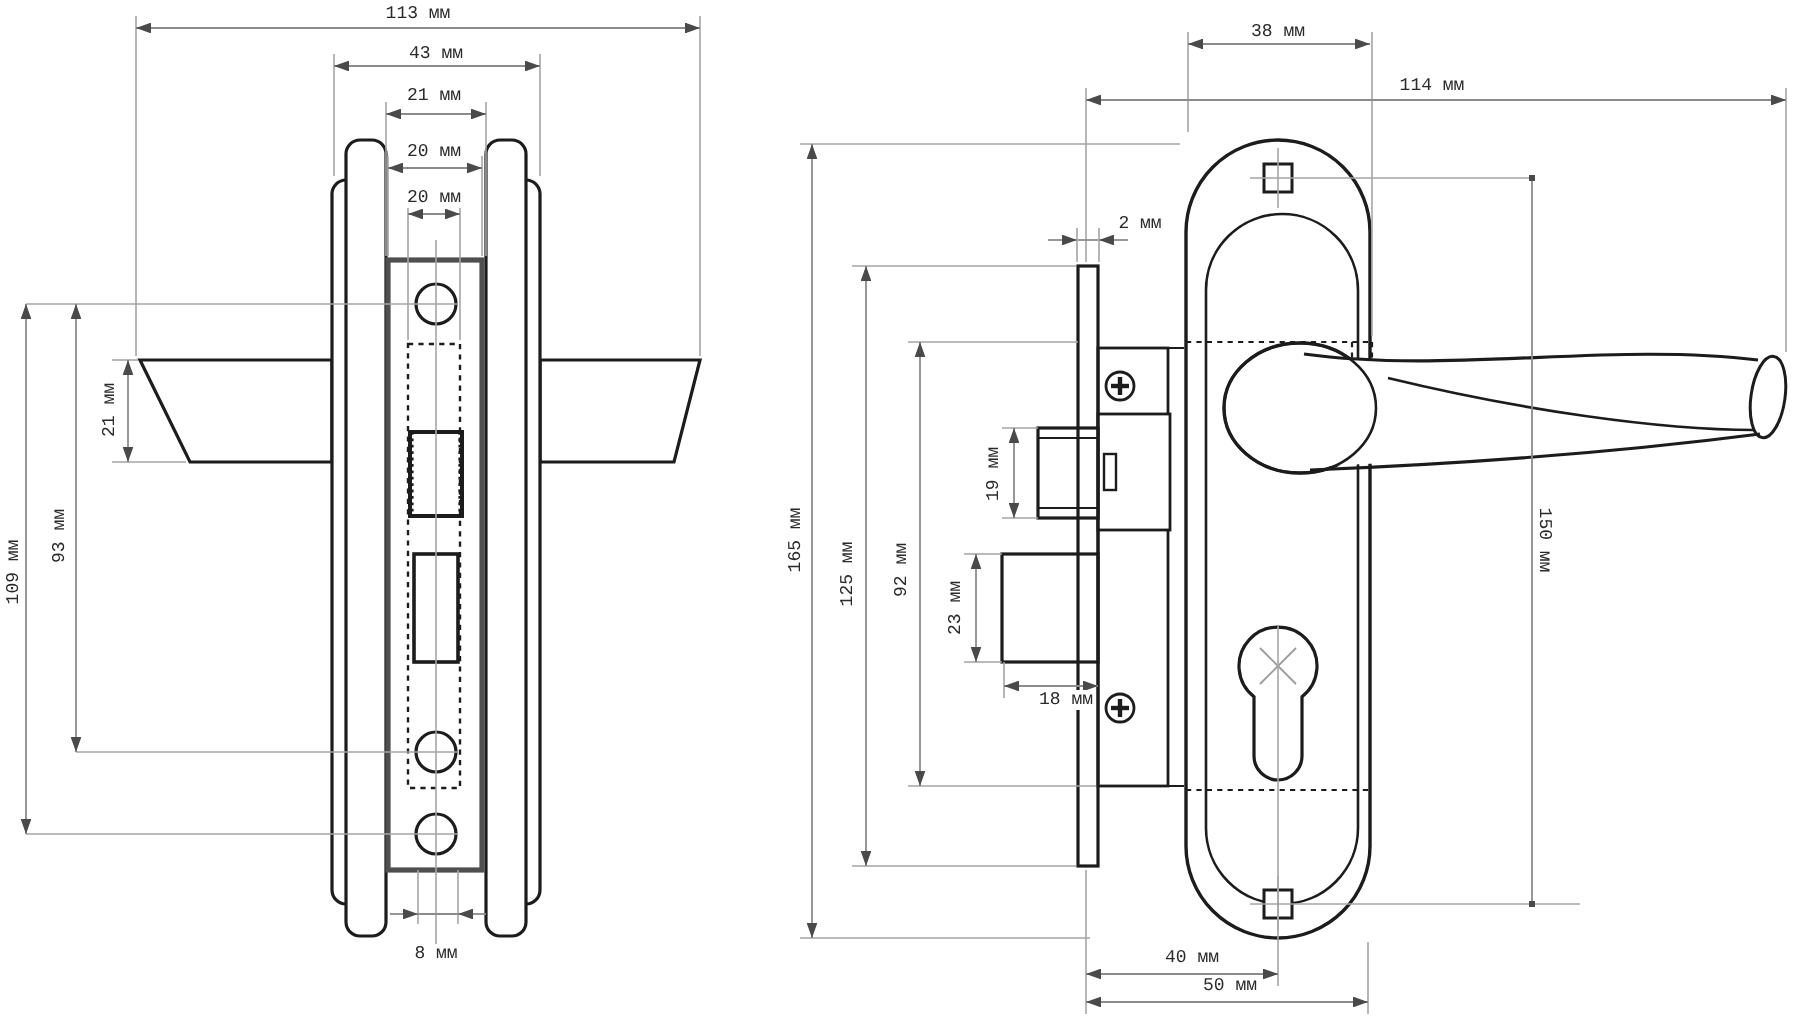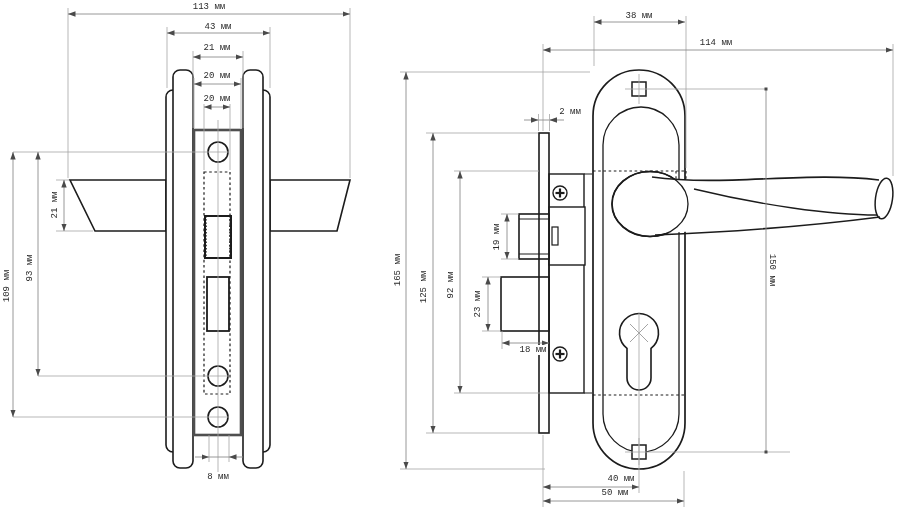--- a/index.html
+++ b/index.html
@@ -213,7 +213,7 @@
 <div class="dim vccw" style="left:478px;top:304px;">23 мм</div>
 <div class="dim" style="left:521px;top:350px;margin-left:12px;">18 мм</div>
 <div class="dim vcw" style="left:772px;top:270px;">150 мм</div>
-<div class="dim" style="left:621px;top:479px;">40 мм</div>
+<div class="dim" style="left:596px;top:479px;">40 мм</div>
 <div class="dim" style="left:615px;top:493px;">50 мм</div>
 
 </div>

